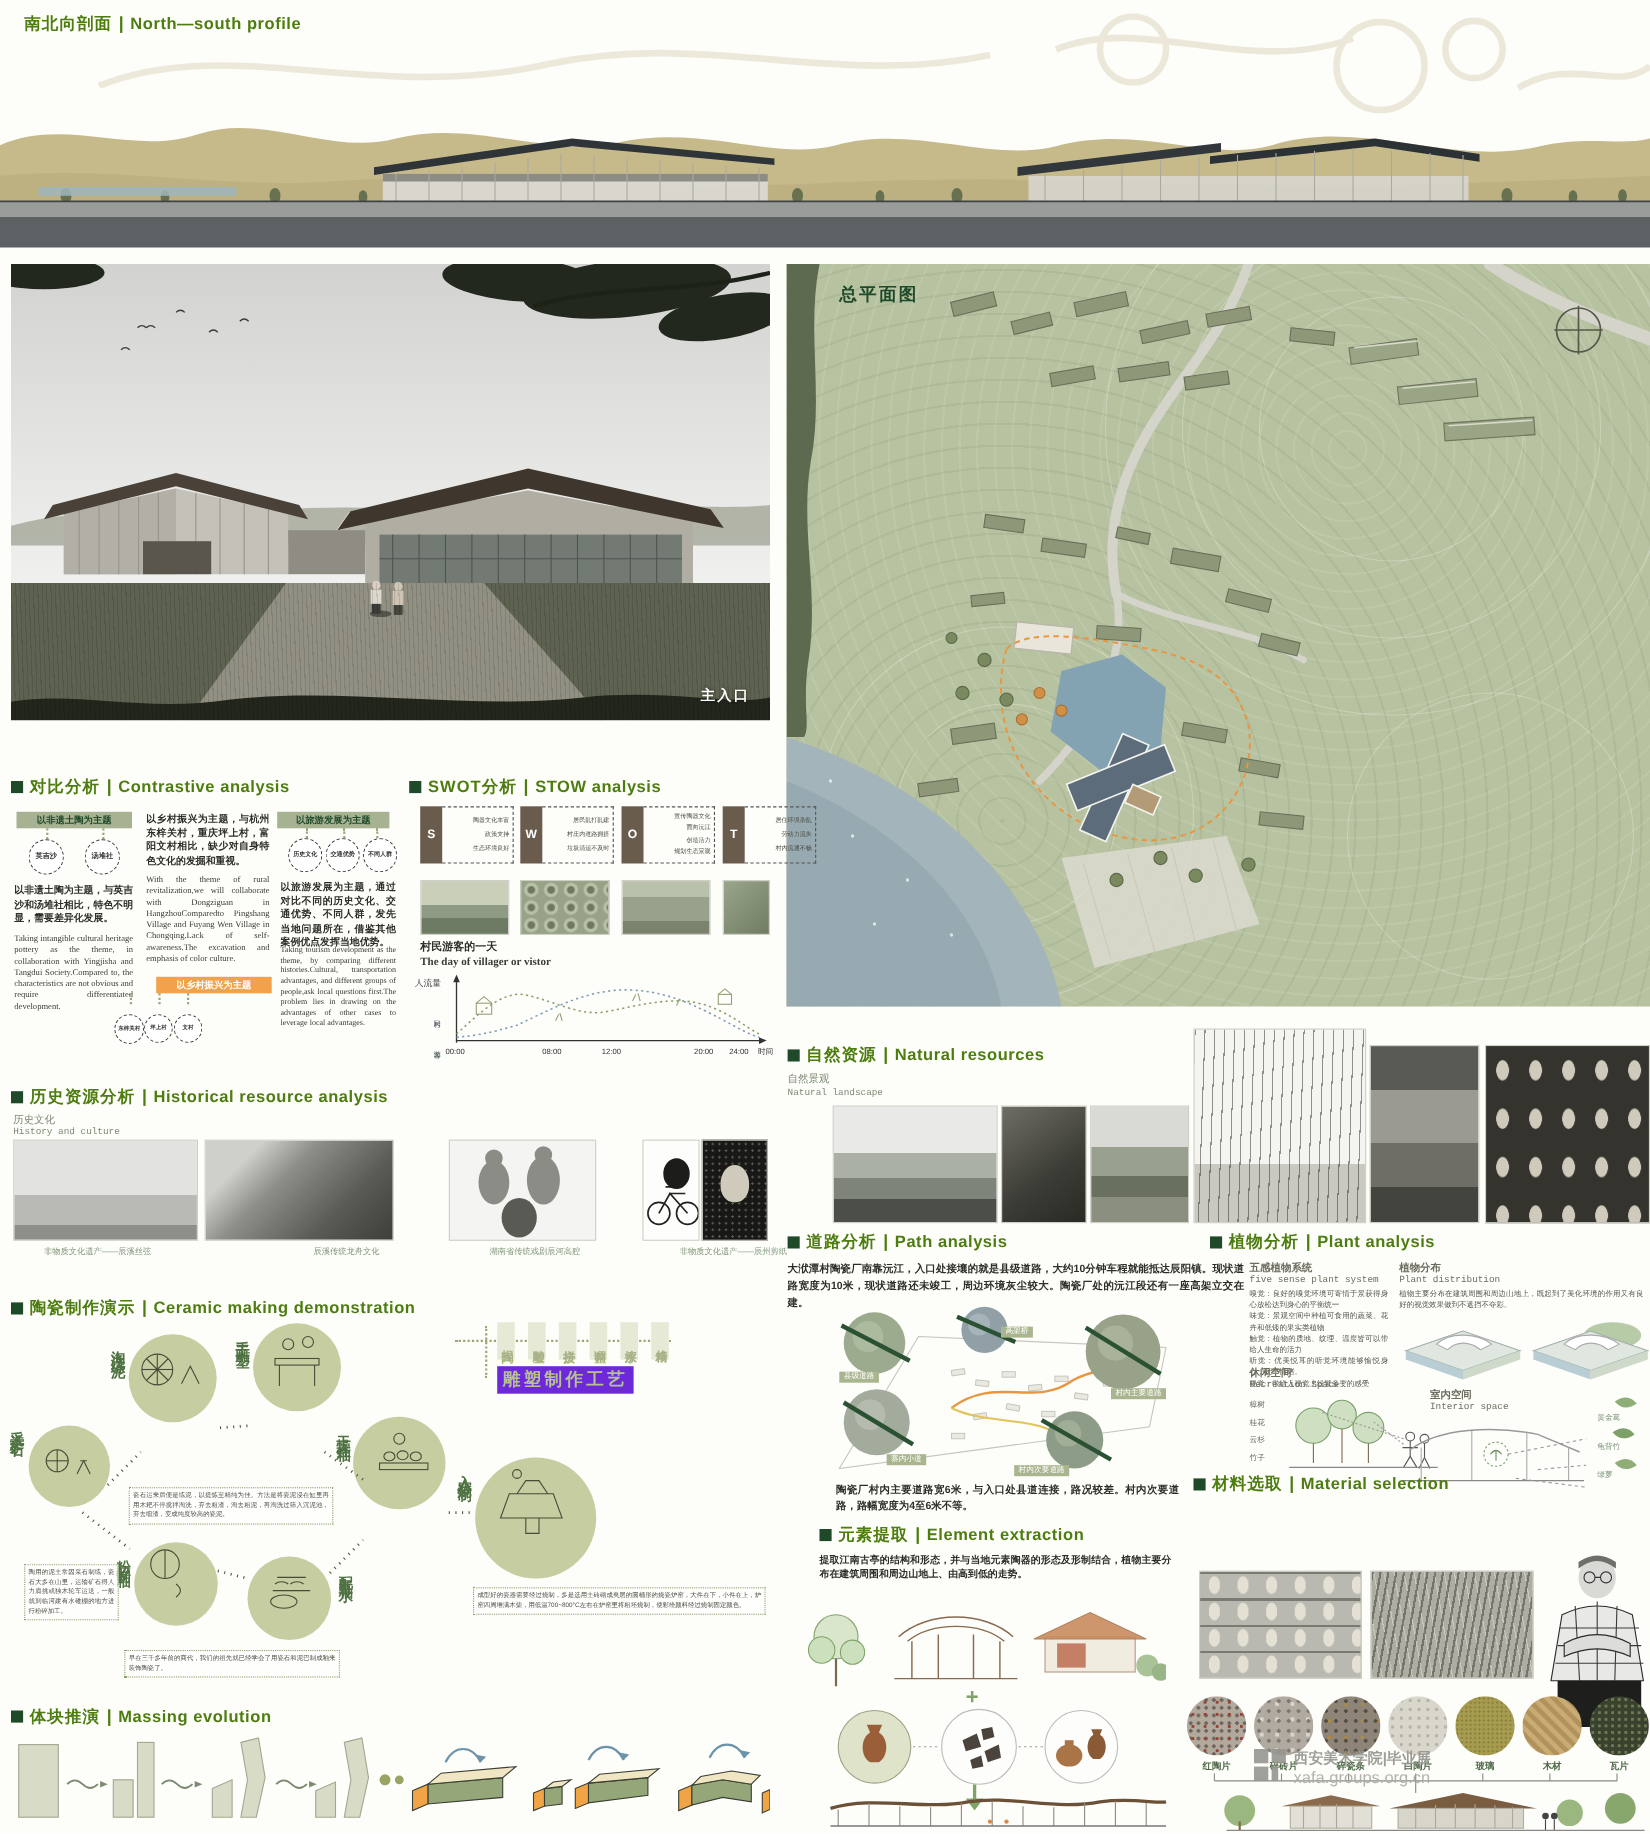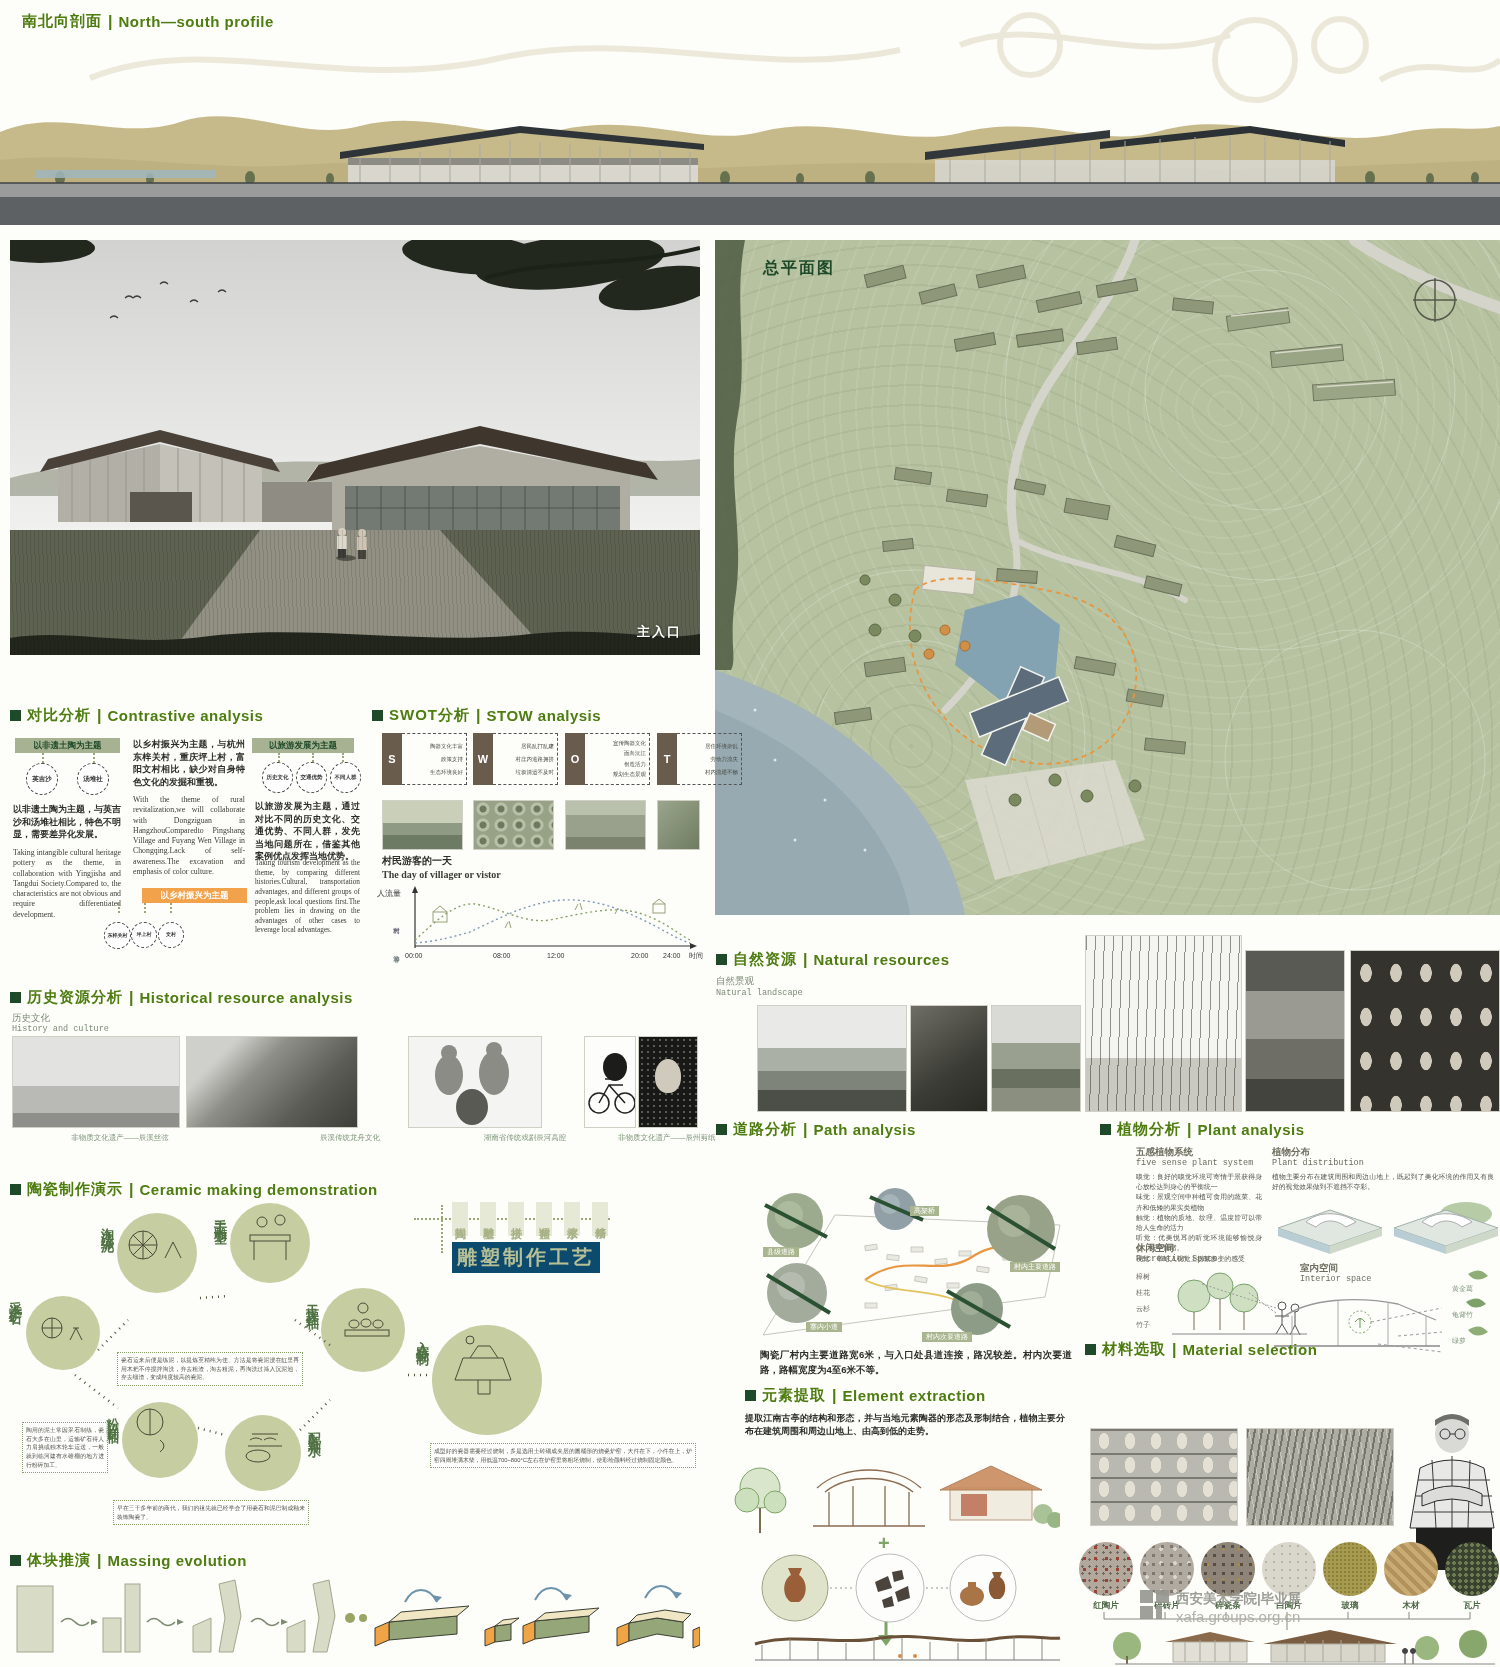--- a/index.html
+++ b/index.html
@@ -12,7 +12,7 @@
   .st .bar{font-weight:bold}
   .st .en{font-size:15px;letter-spacing:.5px}
   .photo{position:absolute;border:1px solid #cfcfc6;box-sizing:border-box;overflow:hidden}
-  .cap{position:absolute;font-size:7.5px;color:#7f9679;text-align:center;line-height:1.3}
+  .cap{position:absolute;font-size:7.5px;color:#7f9679;text-align:left;line-height:1.3}
   .chip{position:absolute;background:#a9b58e;color:#fff;font-size:7px;padding:1px 4px;line-height:1.2;z-index:5;white-space:nowrap}
   .hdr{position:absolute;height:15px;background:#a6b291;color:#1e4a2a;font-weight:bold;font-size:8.5px;
     display:flex;align-items:center;justify-content:center;white-space:nowrap}

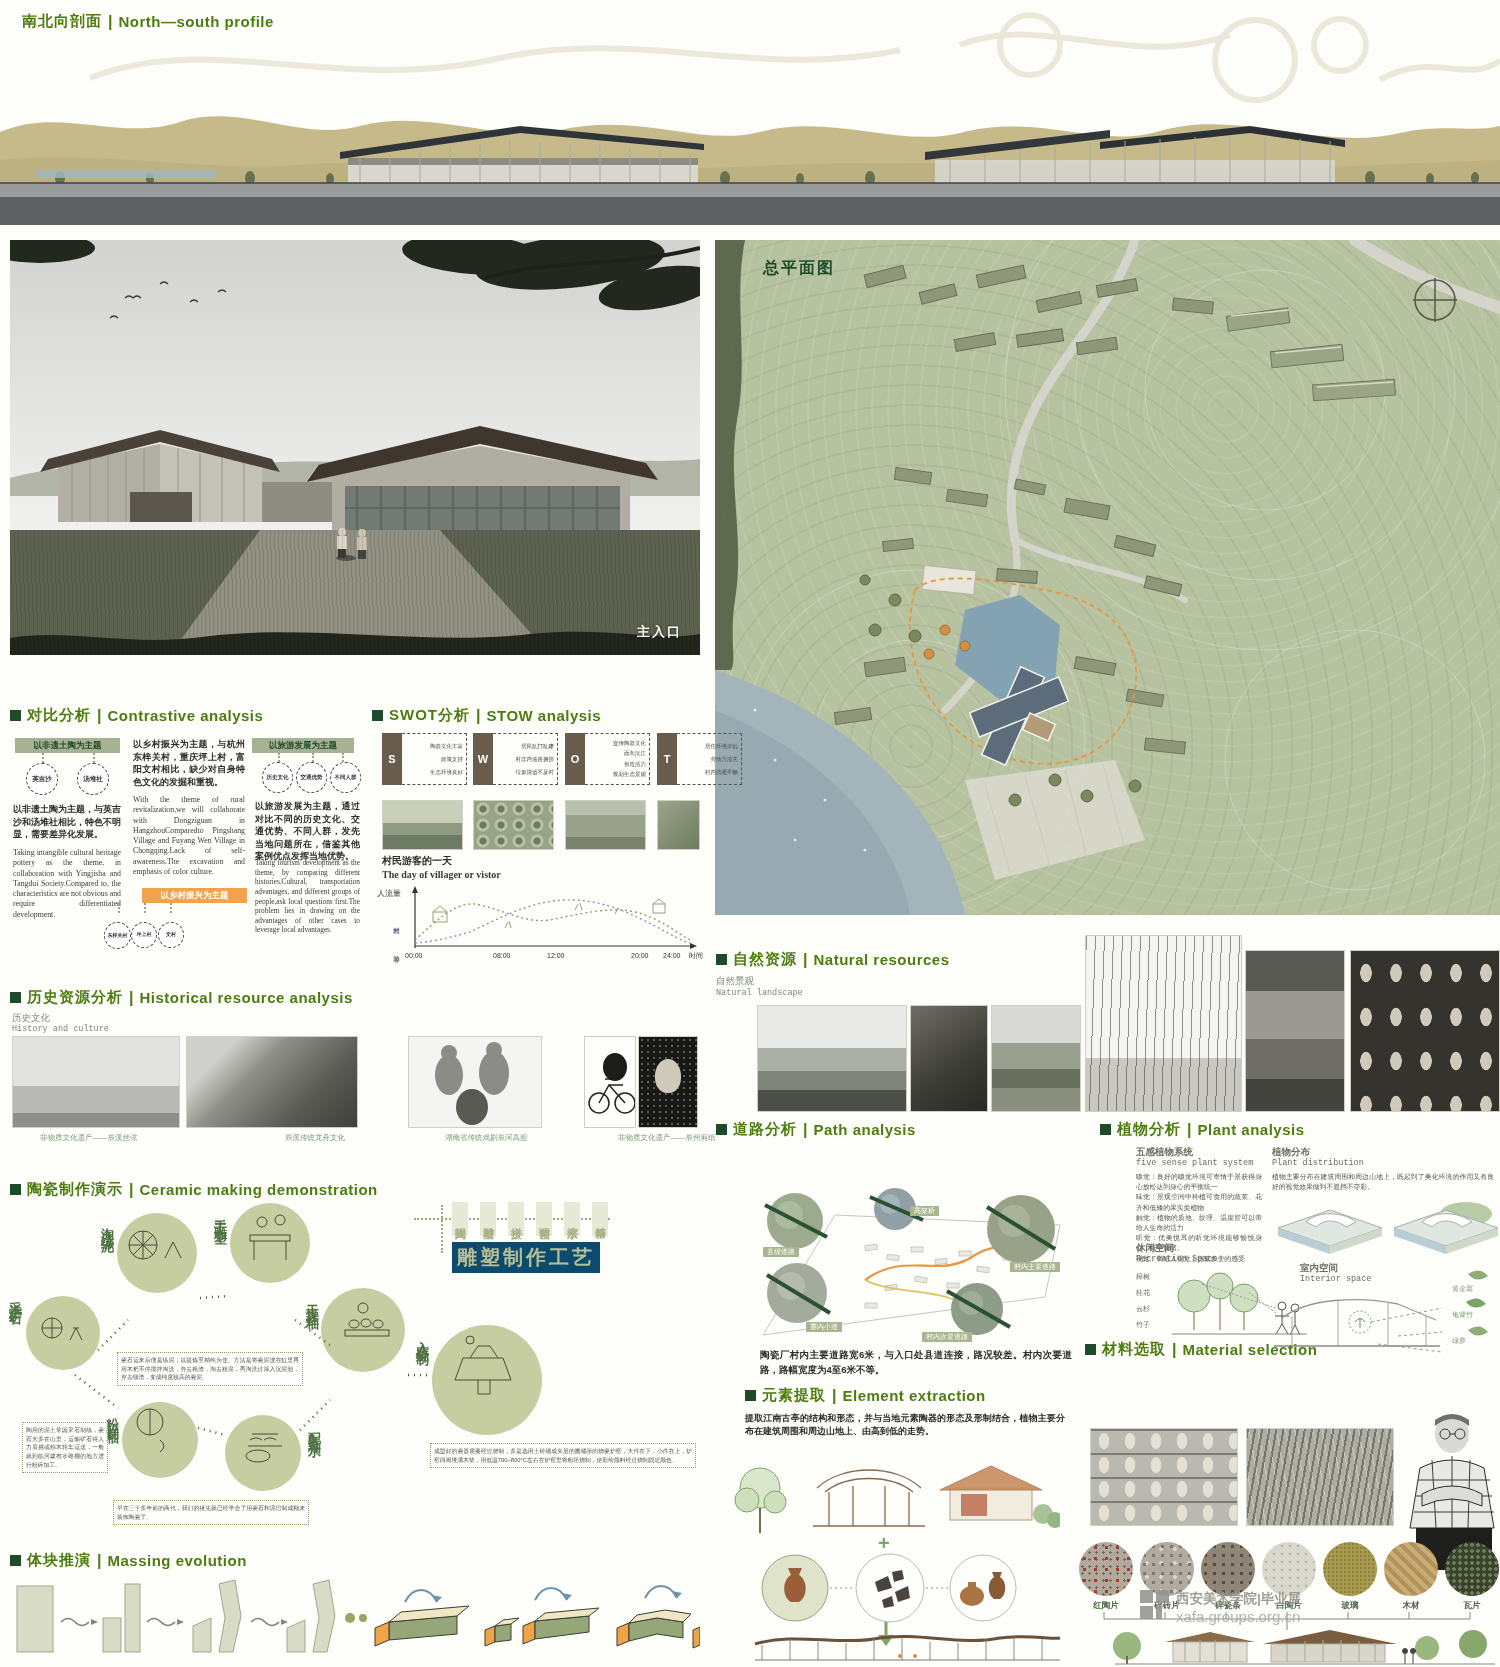--- a/index.html
+++ b/index.html
@@ -597,6 +597,7 @@
     <span class="bar">|</span>
     <span class="en">Path analysis</span>
   </div>
+  <div class="pz" style="left:716px;top:1146px;width:415px;font-size:9.5px;line-height:1.65">大洑潭村陶瓷厂南靠沅江，入口处接壤的就是县级道路，大约10分钟车程就能抵达辰阳镇。现状道路宽度为10米，现状道路还未竣工，周边环境灰尘较大。陶瓷厂处的沅江段还有一座高架立交在建。</div>
   <svg class="abs" style="left:715px;top:1185px" width="350" height="160" viewBox="0 0 350 160">
     <polygon points="120,30 345,40 330,112 48,150" fill="none" stroke="#c6c6bc" stroke-width="1"></polygon>
     <g fill="#e9e9e2" stroke="#c2c2b8" stroke-width=".8">

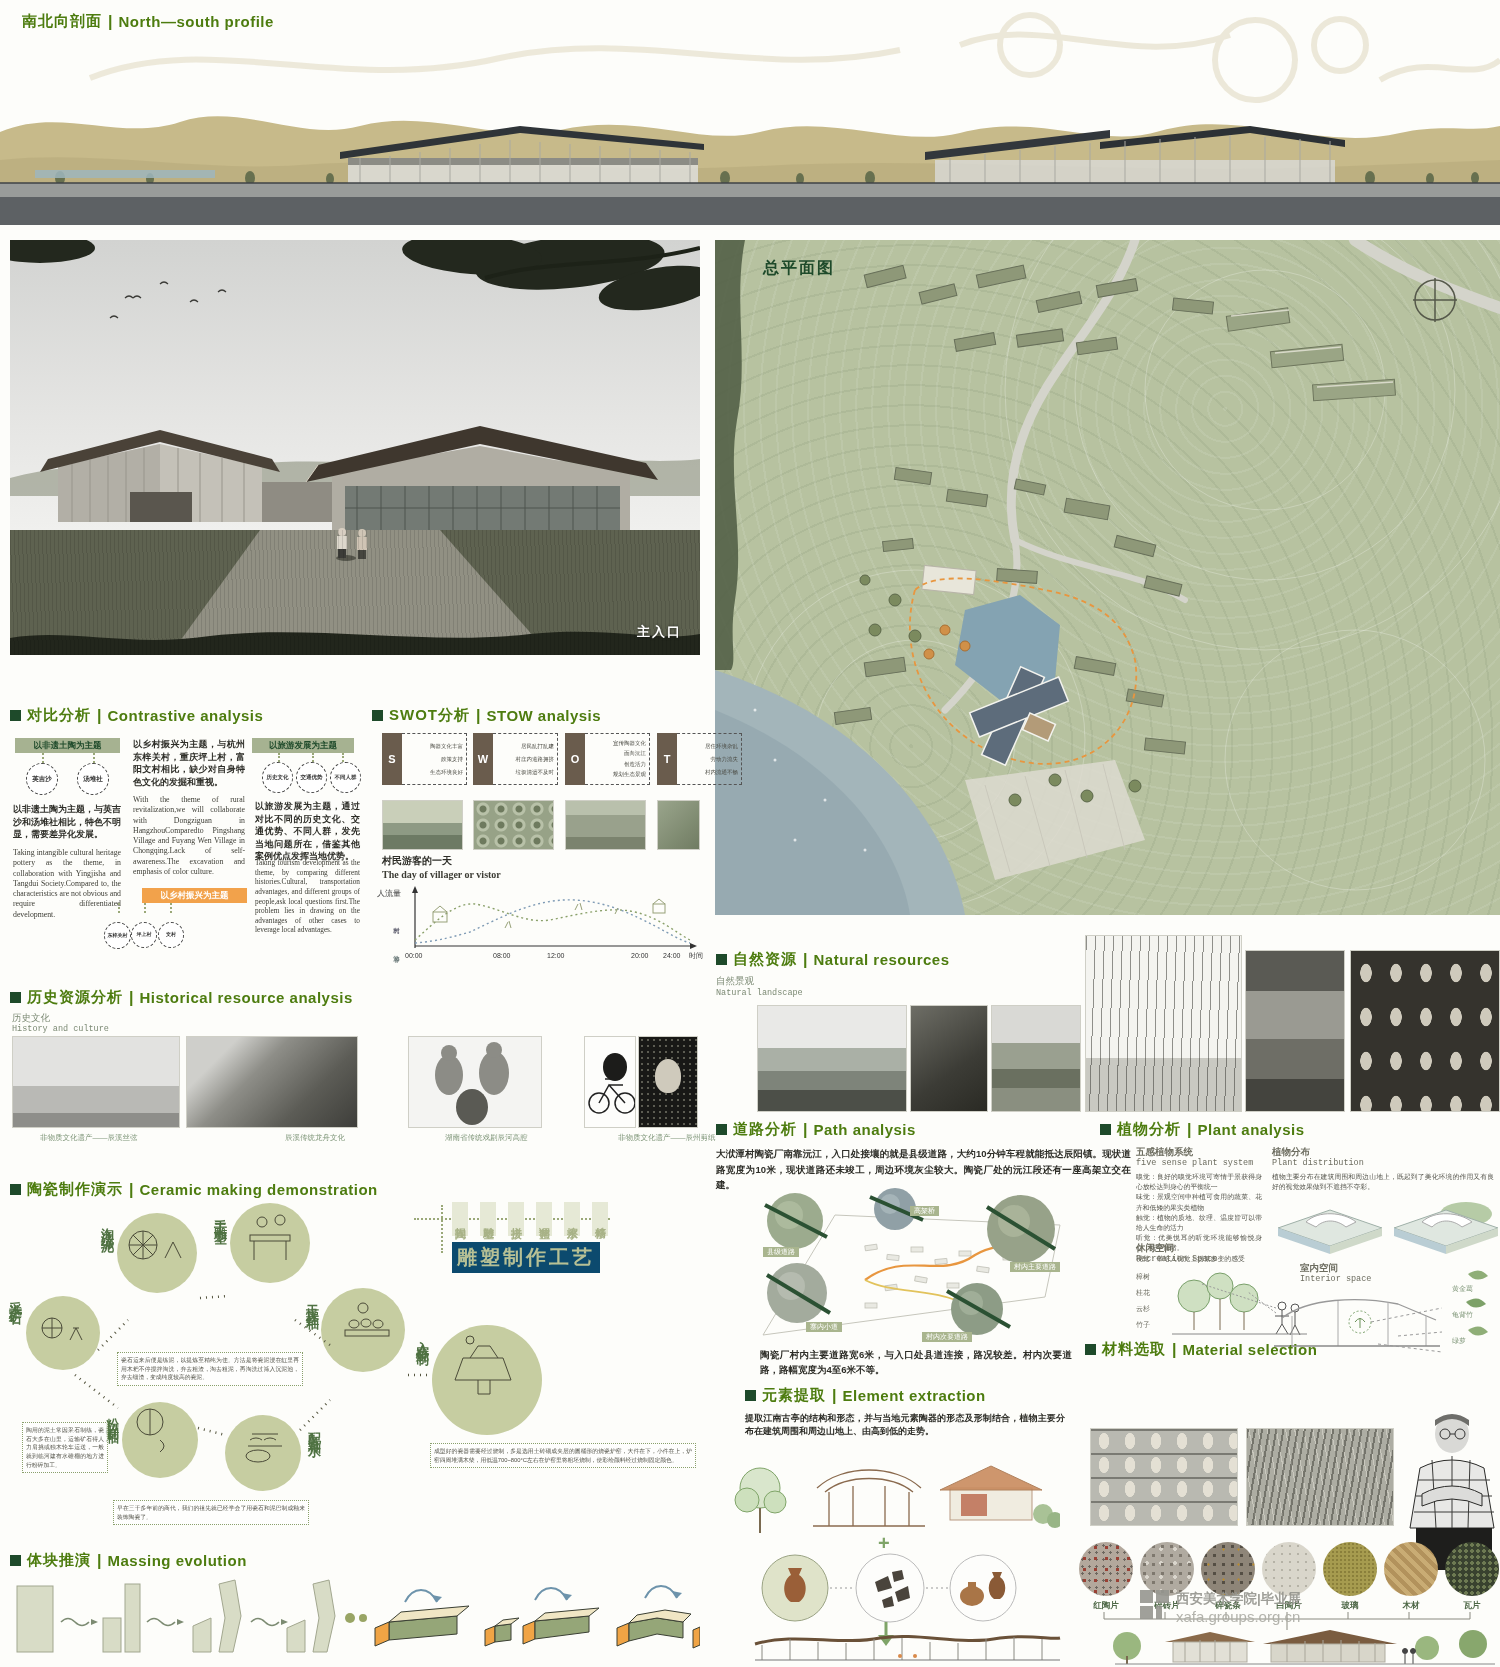--- a/index.html
+++ b/index.html
@@ -32,7 +32,7 @@
     background:rgba(255,255,255,.65);text-align:justify;box-sizing:border-box}
   .fchip{position:absolute;width:16px;height:34px;background:#e6e9d6;color:#a8b287;font-weight:bold;font-size:11px;
     writing-mode:vertical-rl;text-orientation:upright;display:flex;align-items:center;justify-content:center;letter-spacing:1px}
-  .fres{position:absolute;background:#0c4a6e;color:#b7c095;font-weight:bold;font-size:20px;letter-spacing:3px;padding:2px 5px;white-space:nowrap}
+  .fres{position:absolute;background:#6d28d9;color:#b7c095;font-weight:bold;font-size:16px;letter-spacing:3px;padding:2px 5px;white-space:nowrap}
   .doth{position:absolute;border-top:2px dotted #9aa878}
   .dotv{position:absolute;border-left:2px dotted #9aa878}
   .ph2{position:absolute;font-size:9.5px;color:#6d6d60;font-weight:bold;white-space:nowrap}

